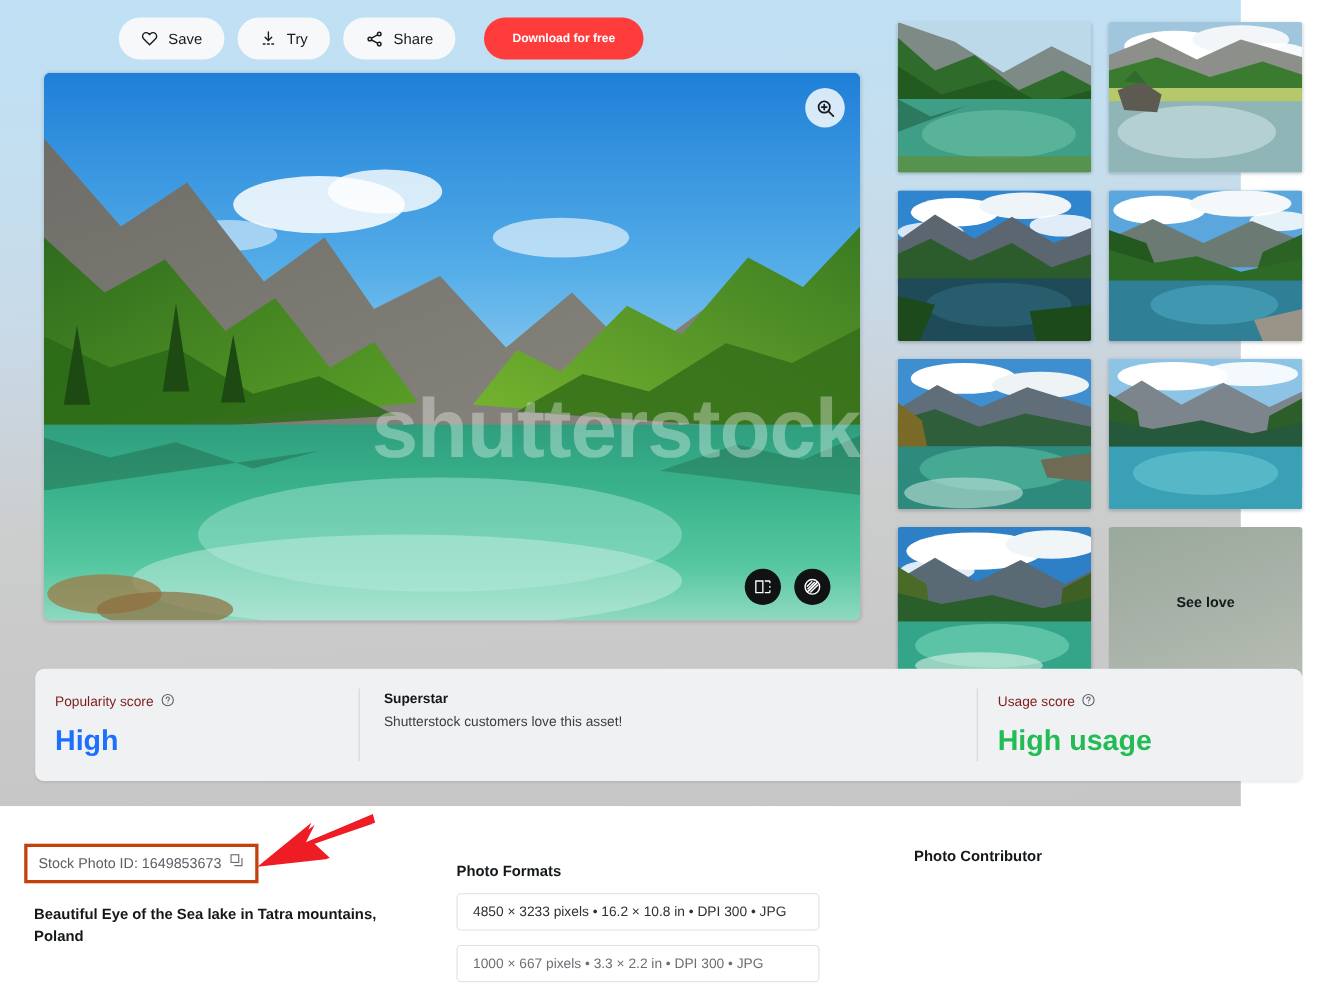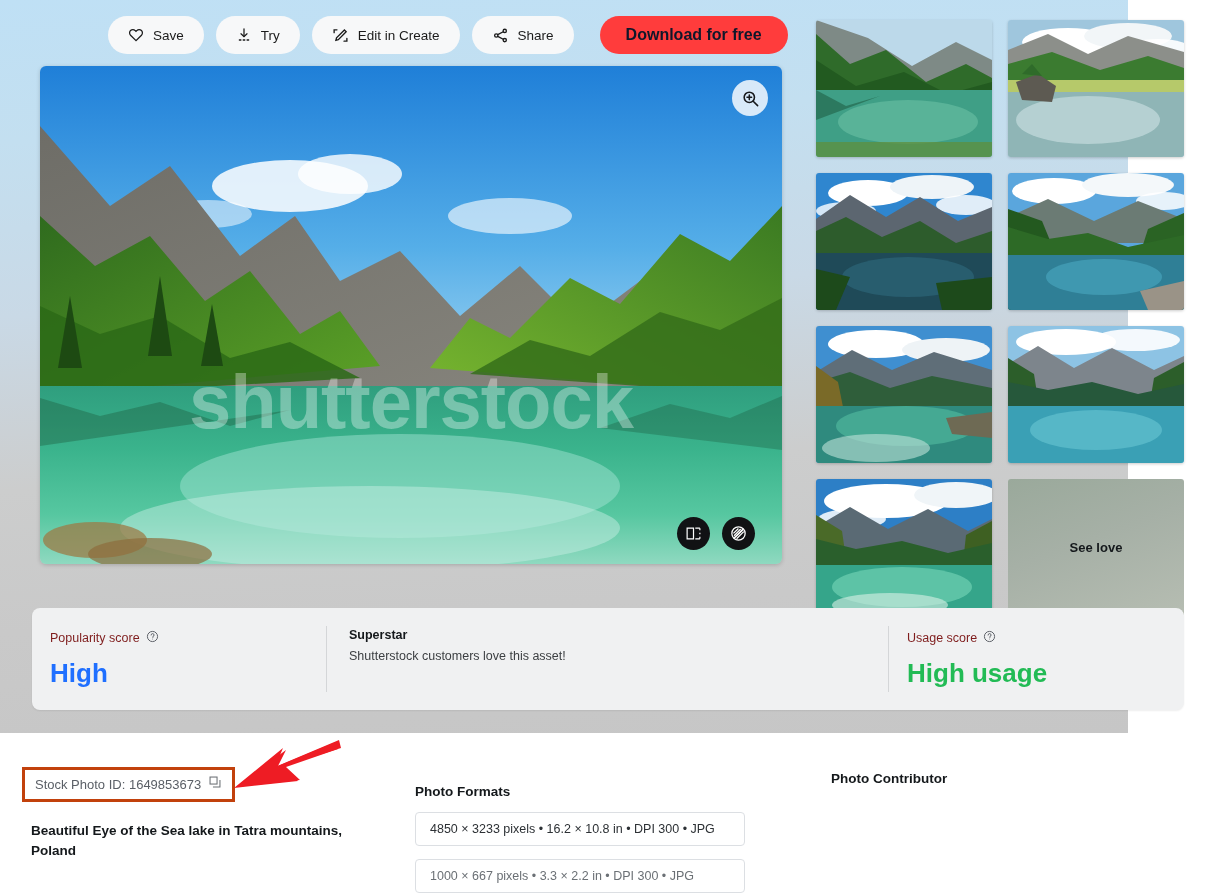--- a/index.html
+++ b/index.html
@@ -173,16 +173,6 @@
       <span>Try</span>
     </button>
 
-    <button class="pill">
-      <span>
-        <svg width="17" height="17" viewBox="0 0 24 24" fill="none" stroke="#1b1b1b" stroke-width="1.9" stroke-linecap="round">
-          <path d="M3 8V4h4"></path>
-              <path d="M21 16v4h-4"></path>
-          <path d="M17.5 4.2 6.4 15.3l-.9 3.4 3.4-.9L20 6.7z"></path>
-        </svg>
-      </span>
-      <span>Edit in Create</span>
-    </button>
 
     <button class="pill">
       <span>

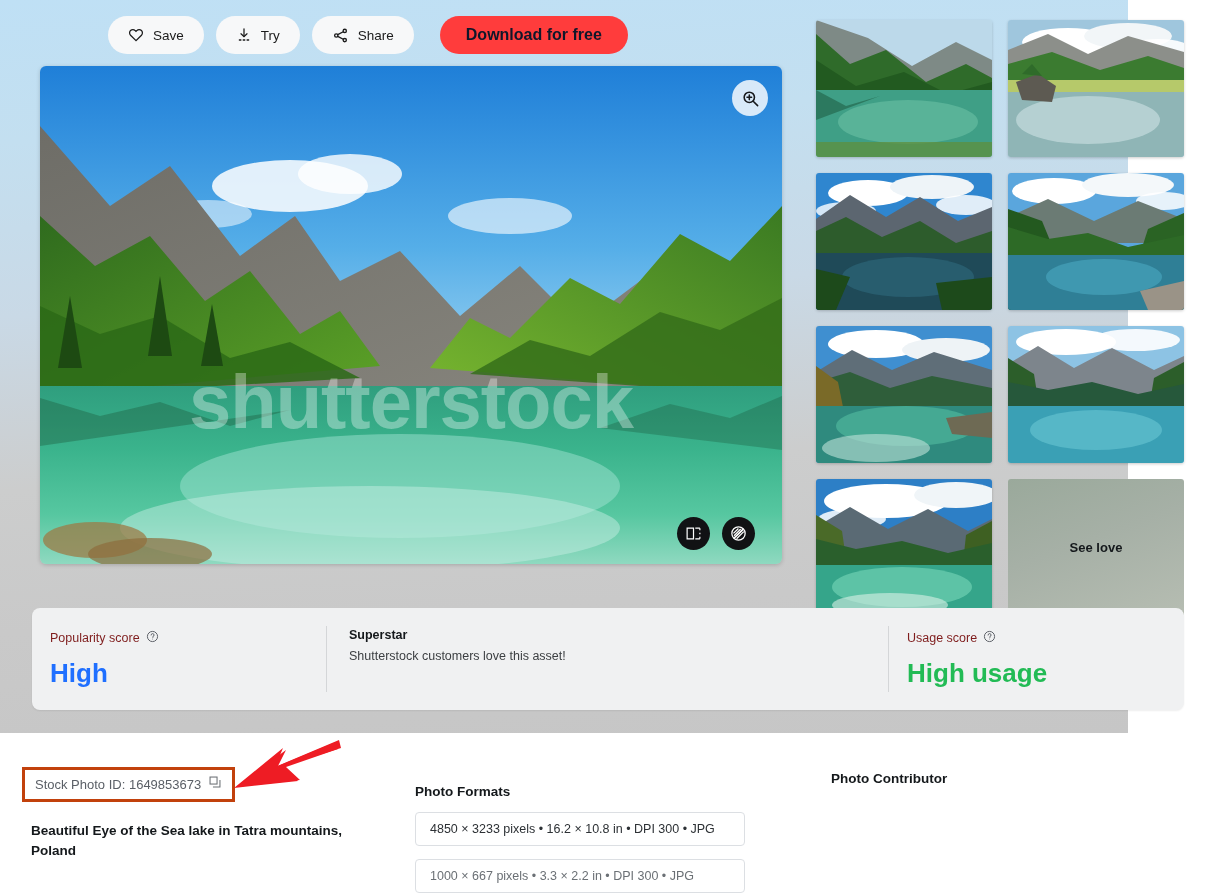--- a/index.html
+++ b/index.html
@@ -36,9 +36,9 @@
   .pill svg { display:block; }
   .pill-download {
     height:38px; padding:0 26px;
-    background:#ff3c3c; color:#0f172a;
+    background:#ff3c3c; color:#ffffff;
     border:none; border-radius:19px;
-    font-size:16px; font-weight:bold; cursor:pointer;
+    font-size:11px; font-weight:bold; cursor:pointer;
     margin-left:14px;
     font-family:"Liberation Sans", sans-serif;
   }

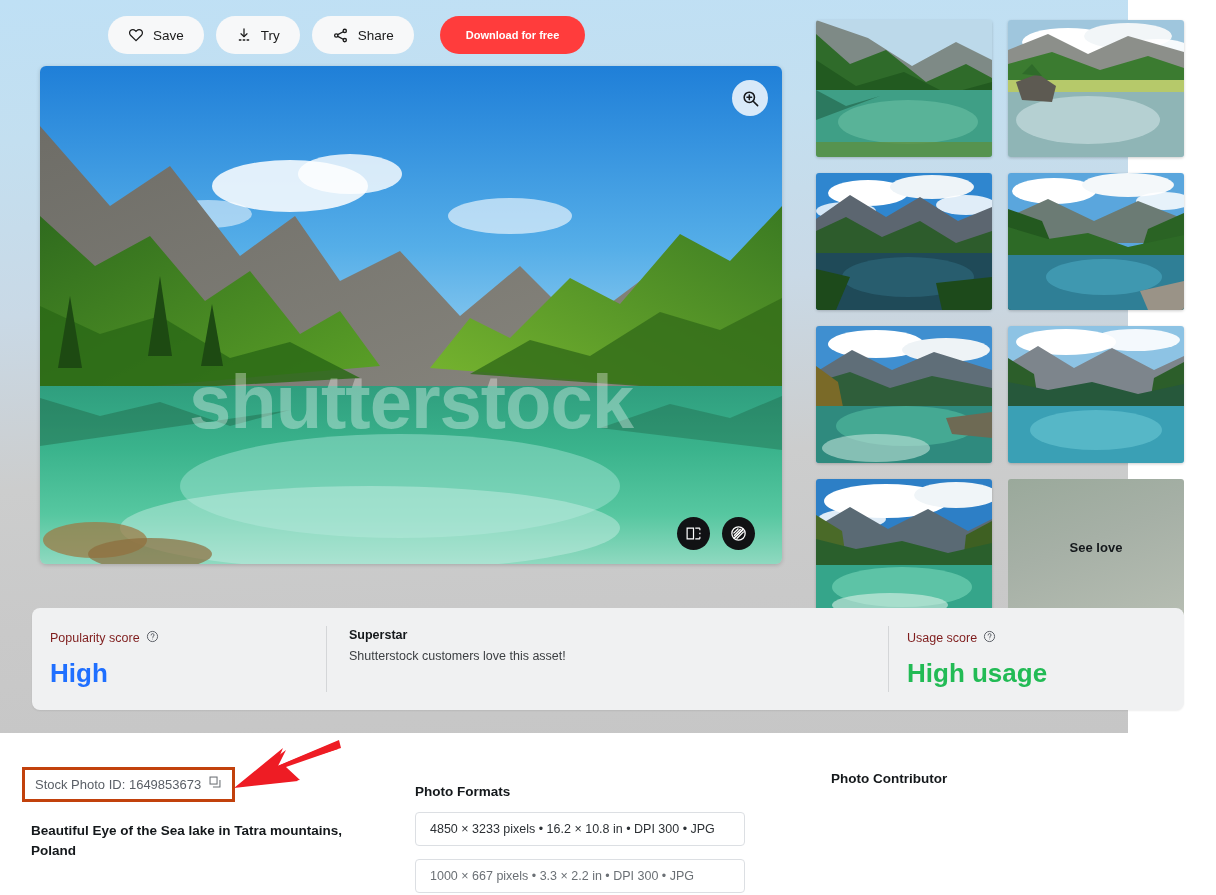--- a/index.html
+++ b/index.html
@@ -52,11 +52,11 @@
   .photo-canvas { position:absolute; inset:0; }
   .watermark {
     position:absolute; left:0; right:0; top:286px;
-    text-align:center;
+    text-align:right;
     font-size:76px; font-weight:bold; letter-spacing:-1px;
     color:rgba(255,255,255,.34);
     font-family:"Liberation Sans", sans-serif;
-    line-height:1; user-select:none; pointer-events:none;margin-top:12px;
+    line-height:1; user-select:none; pointer-events:none;
   }
   .zoom-btn {
     position:absolute; right:14px; top:14px;

